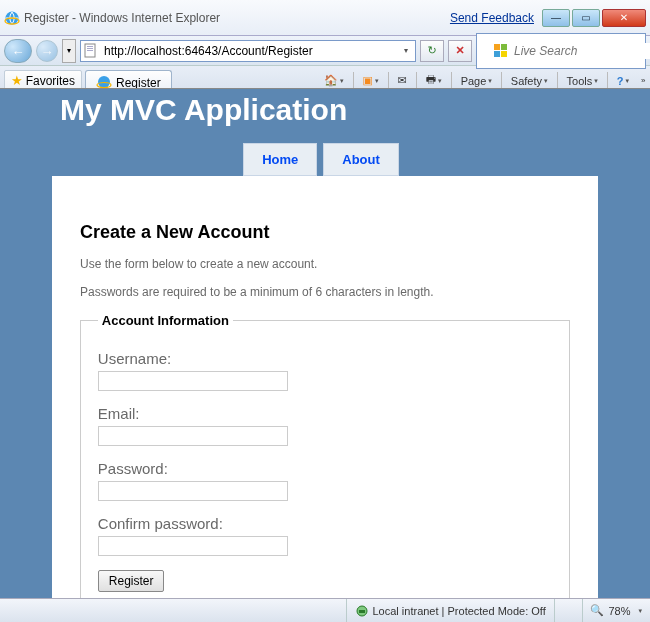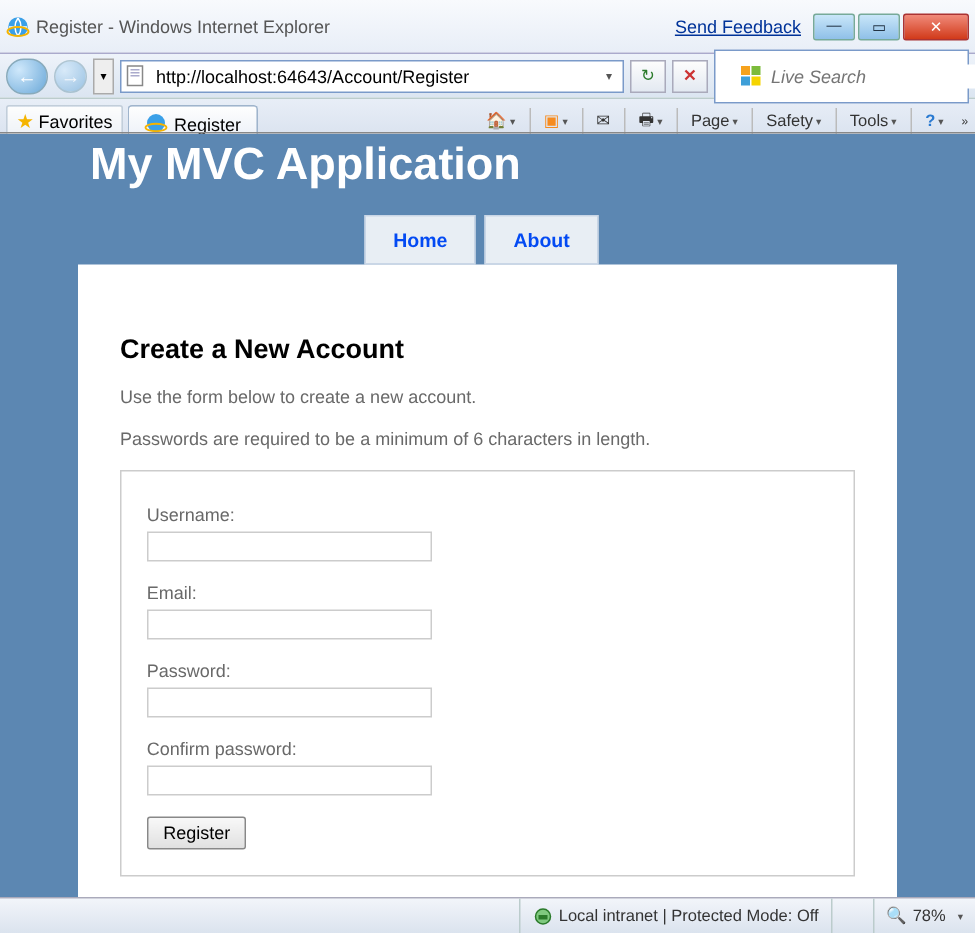--- a/index.html
+++ b/index.html
@@ -206,6 +206,7 @@
           <p>Use the form below to create a new account.</p>
           <p>Passwords are required to be a minimum of 6 characters in length.</p>
           <fieldset>
+            <legend>Account Information</legend>
             <div class="form-row">
               <label>Username:</label>
               <input type="text" style="">

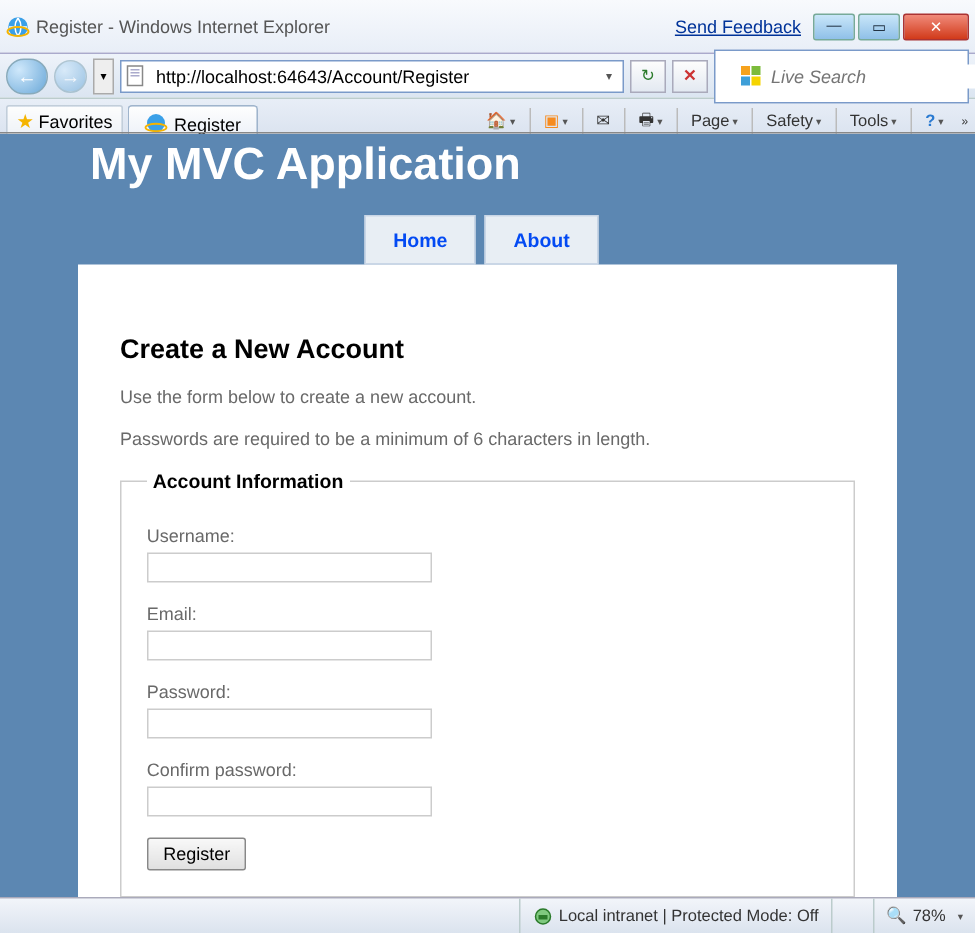--- a/index.html
+++ b/index.html
@@ -59,7 +59,7 @@
   fieldset { border:1px solid #ccc; padding: 1em 1.4em 1.4em 1.4em; margin: 1em 0; }
   legend { font-weight:bold; font-size:13px; padding:0 4px; font-family: Arial,sans-serif; }
   .form-row { margin: 10px 0 14px 0; }
-  .form-row label { display:block; color:#696969; font-size:12px; margin-bottom:4px; }
+  .form-row label { display:block; color:#696969; font-size:15px; margin-bottom:4px; }
   .form-row input { width: 190px; height:20px; border:1px solid #ccc; padding:1px 3px; font-size:12px; }
   .submit-btn { padding:3px 10px; background:linear-gradient(#f8f8f8,#e0e0e0); border:1px solid #888; border-radius:2px; font-size:12px; }
   

